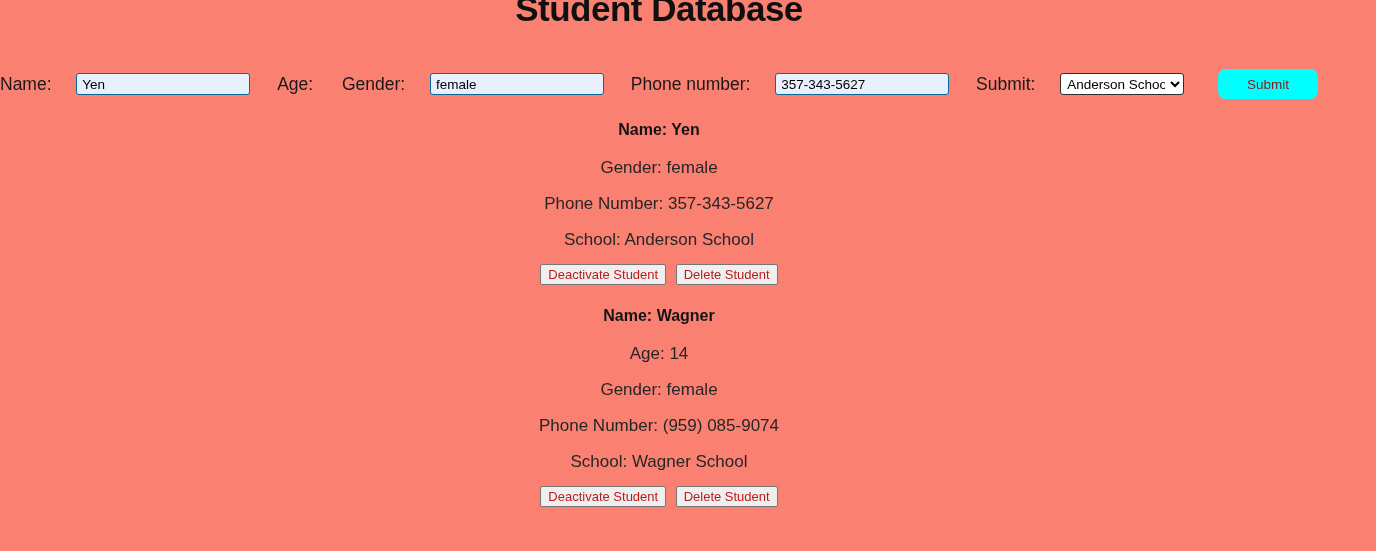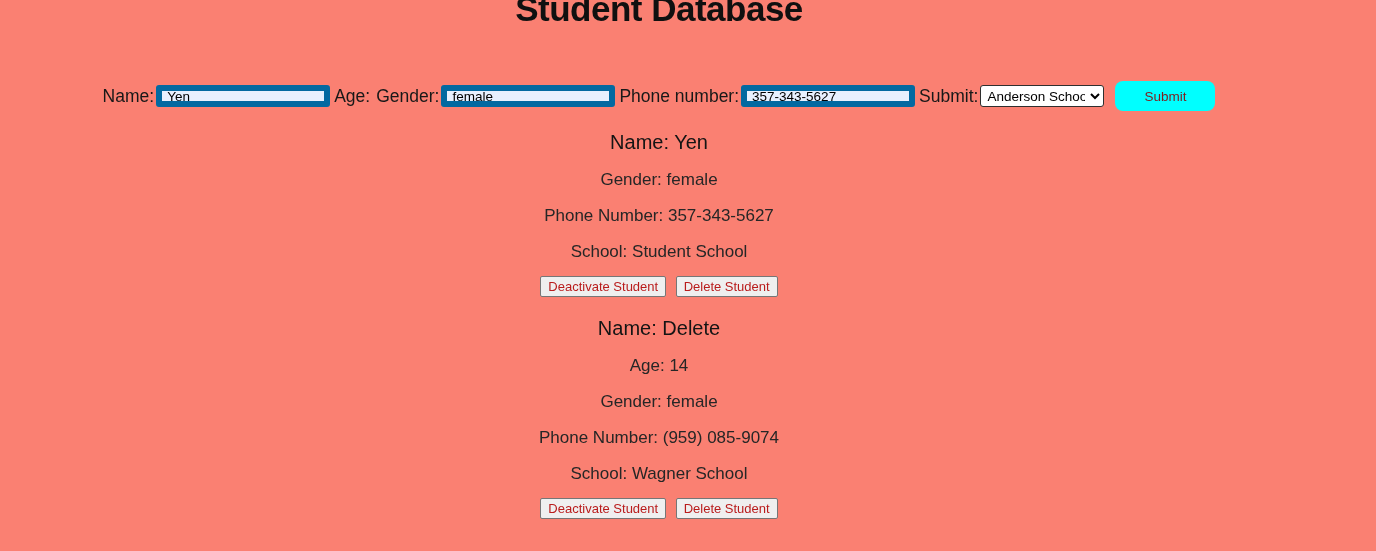--- a/index.html
+++ b/index.html
@@ -25,11 +25,11 @@
   }
   
   .form-row {
-    margin-top: 54px;
+    margin-top: 42px;
     height: 30px;
     display: flex;
     align-items: center;
-    justify-content: center;
+    justify-content: space-between;
     white-space: nowrap;
   }
   .form-label {

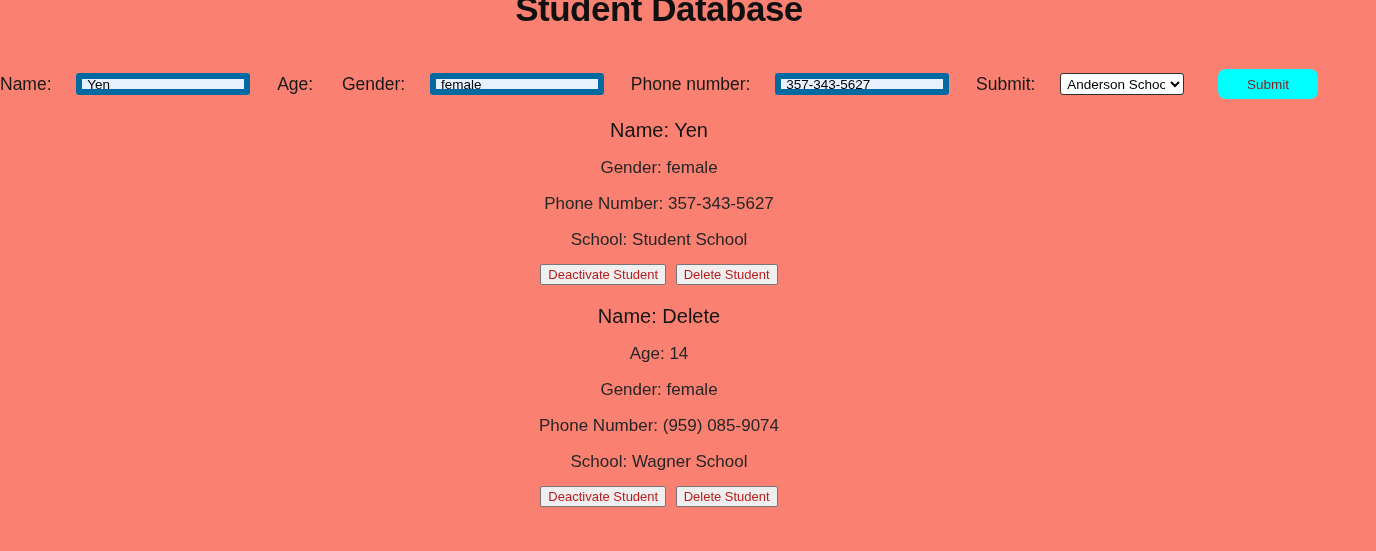--- a/index.html
+++ b/index.html
@@ -42,7 +42,7 @@
   .form-input {
     width: 174px;
     height: 22px;
-    border: 6px solid #0369a1;
+    border: 1px solid #0369a1;
     border-radius: 3px;
     background: #FFFFFF;
     font-family: "Liberation Sans", sans-serif;

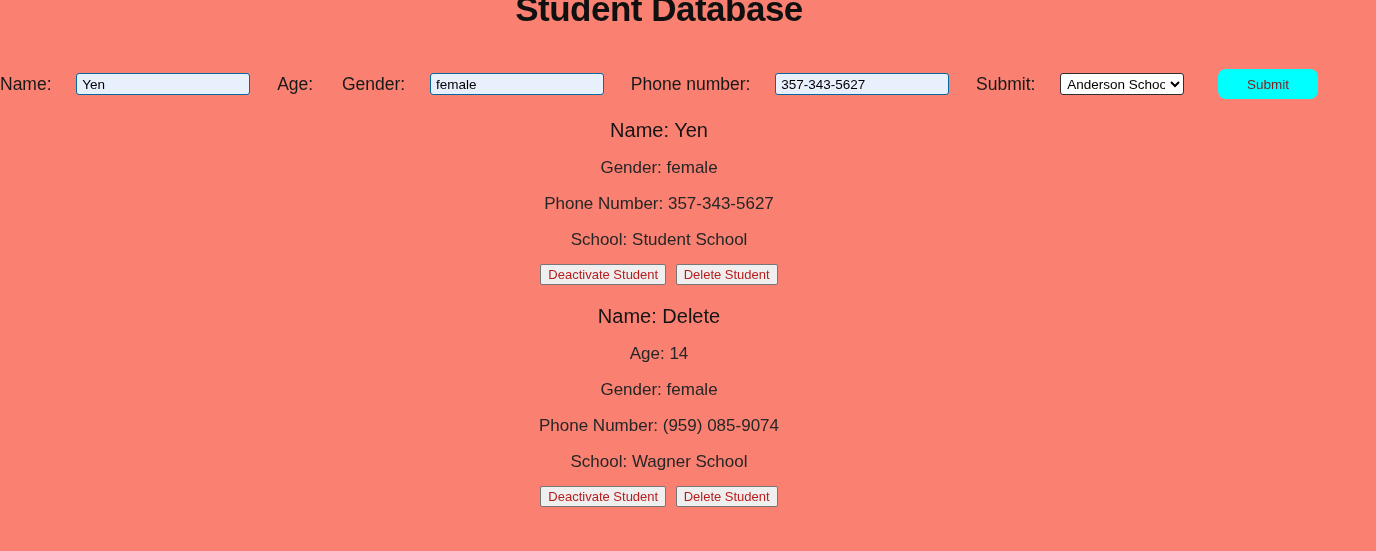--- a/index.html
+++ b/index.html
@@ -77,9 +77,9 @@
   }
   
   .student-name {
-    font-size: 20px;
+    font-size: 16px;
     line-height: 22px;
-    font-weight: 400;
+    font-weight: 700;
     color: #141414;
     margin: 20px 0 0 0;
   }

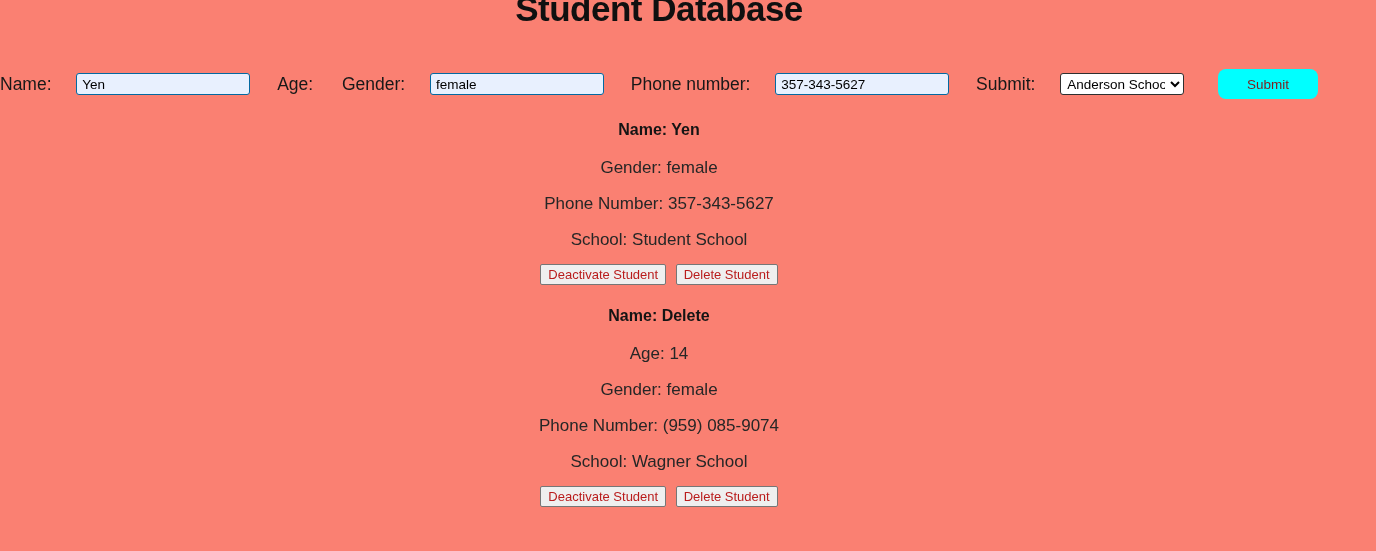--- a/index.html
+++ b/index.html
@@ -130,7 +130,7 @@
       <h3 class="student-name">Name: Yen</h3>
       <p class="student-line">Gender: female</p>
       <p class="student-line">Phone Number: 357-343-5627</p>
-      <p class="student-line">School: Student School</p>
+      <p class="student-line">School: Anderson School</p>
       <div class="btn-row">
         <button class="rec-btn">Deactivate Student</button>
         <button class="rec-btn">Delete Student</button>

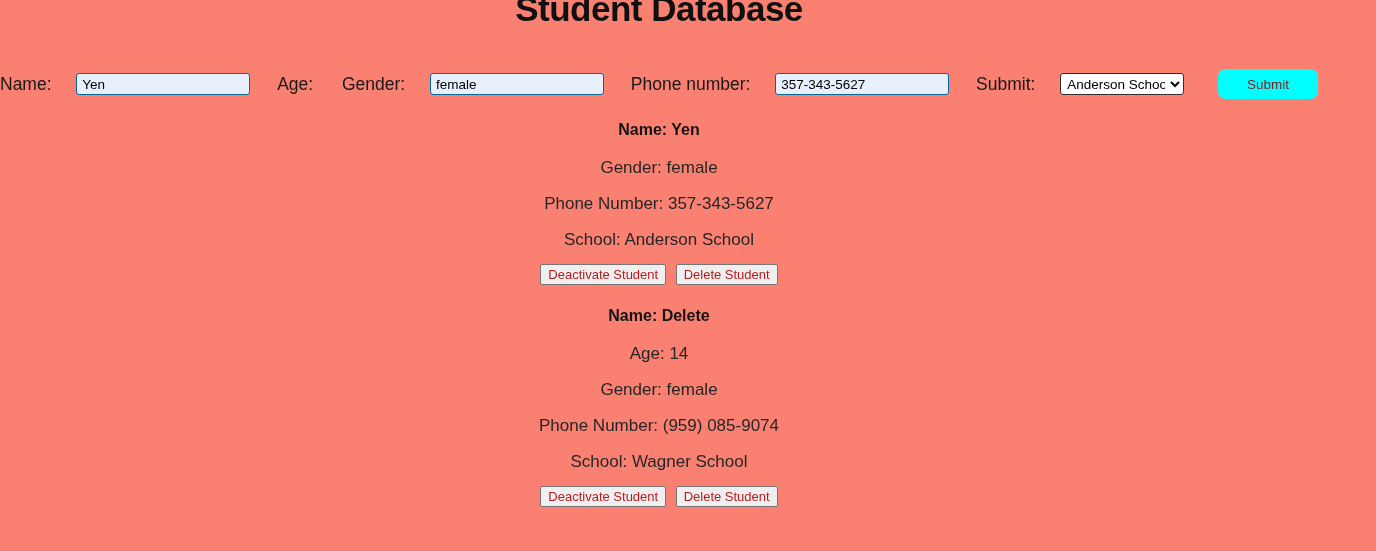--- a/index.html
+++ b/index.html
@@ -138,7 +138,7 @@
     </div>
 
     <div class="student-card">
-      <h3 class="student-name">Name: Delete</h3>
+      <h3 class="student-name">Name: Wagner</h3>
       <p class="student-line">Age: 14</p>
       <p class="student-line">Gender: female</p>
       <p class="student-line">Phone Number: (959) 085-9074</p>

